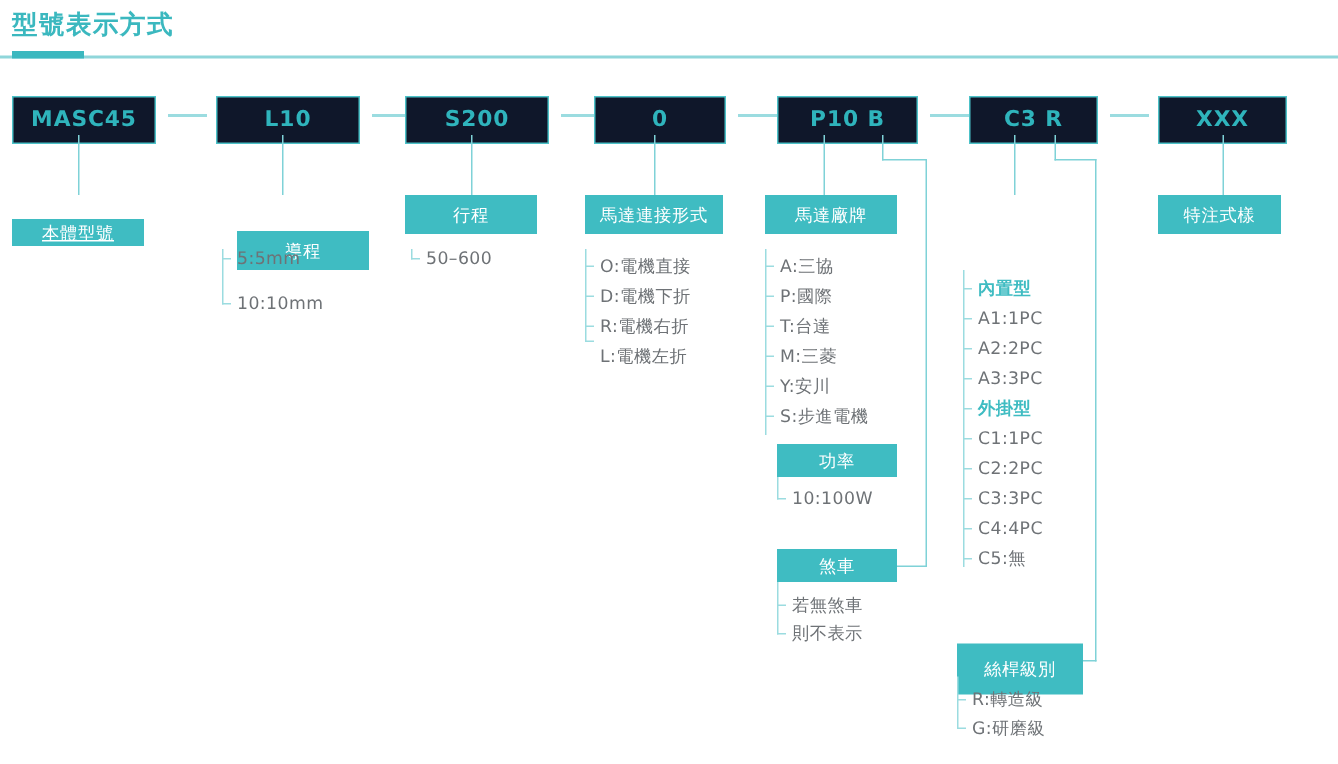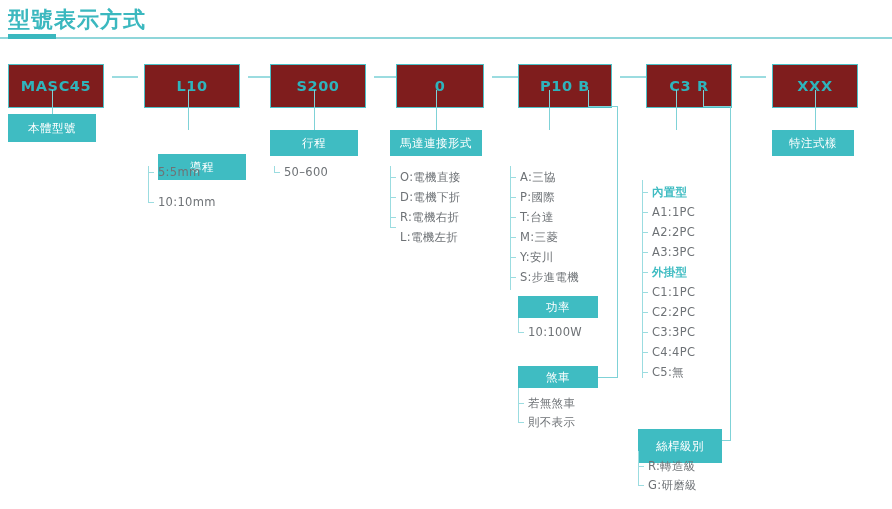--- a/index.html
+++ b/index.html
@@ -17,7 +17,7 @@
   
   .title{
     position:absolute;left:8px;top:5px;
-    font-size:22px;font-weight:700;
+    font-size:17px;font-weight:700;
     color:#3BB8BF;letter-spacing:1px;
     white-space:nowrap;
   }

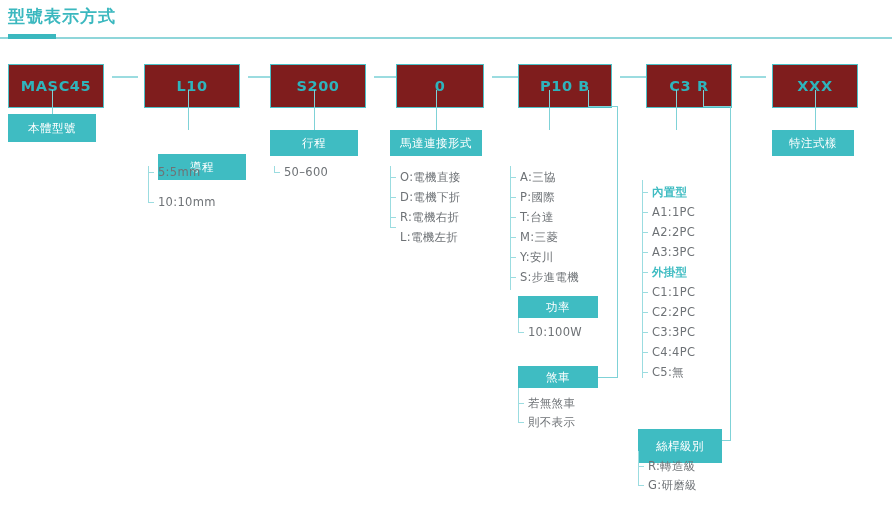--- a/index.html
+++ b/index.html
@@ -32,9 +32,9 @@
 
   
   .codebox{
-    position:absolute;top:64px;height:44px;
+    position:absolute;top:64px;height:32px;
     border:1.6px solid #4CC2C8;
-    background:#7f1d1d;
+    background:#0f172a;
     color:#2FB4BC;
     font-size:14.5px;font-weight:700;
     letter-spacing:.6px;

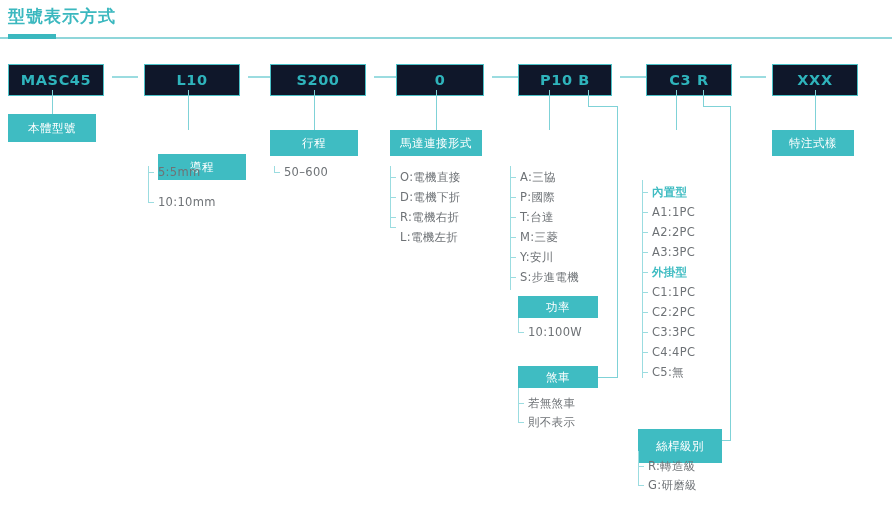--- a/index.html
+++ b/index.html
@@ -130,6 +130,7 @@
 
   <div class="plate" style="left:390px;top:130px;width:92px;height:26px;">馬達連接形式</div>
 
+  <div class="plate" style="left:510px;top:130px;width:88px;height:26px;">馬達廠牌</div>
 
 
   <div class="plate" style="left:772px;top:130px;width:82px;height:26px;">特注式樣</div>

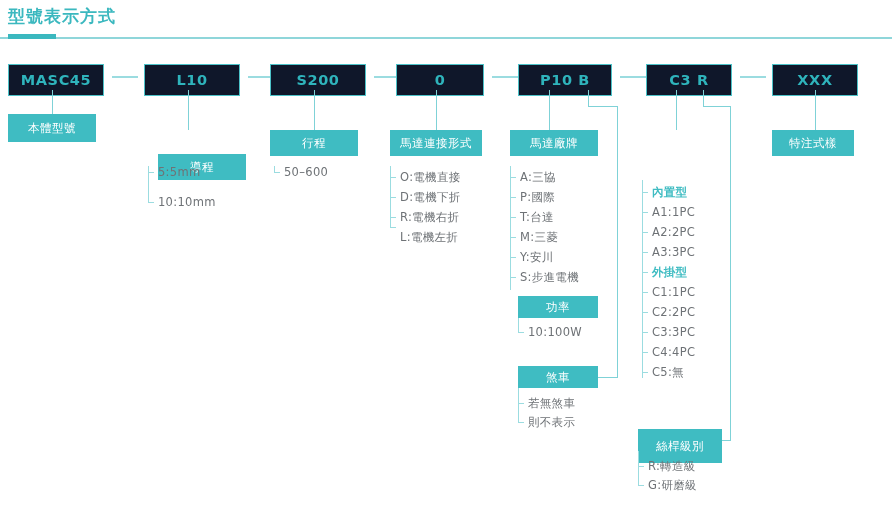--- a/index.html
+++ b/index.html
@@ -122,7 +122,7 @@
   <div class="vline" style="left:730px;top:106px;height:335px;"></div>
   <div class="hline" style="left:702px;top:440px;width:29px;"></div>
 
-  <div class="plate" style="left:8px;top:114px;width:88px;height:28px;">本體型號</div>
+  <div class="plate" style="left:8px;top:146px;width:88px;height:18px;text-decoration:underline;">本體型號</div>
 
   <div class="plate" style="left:158px;top:130px;width:88px;height:26px;margin-top:24px;">導程</div>
 

